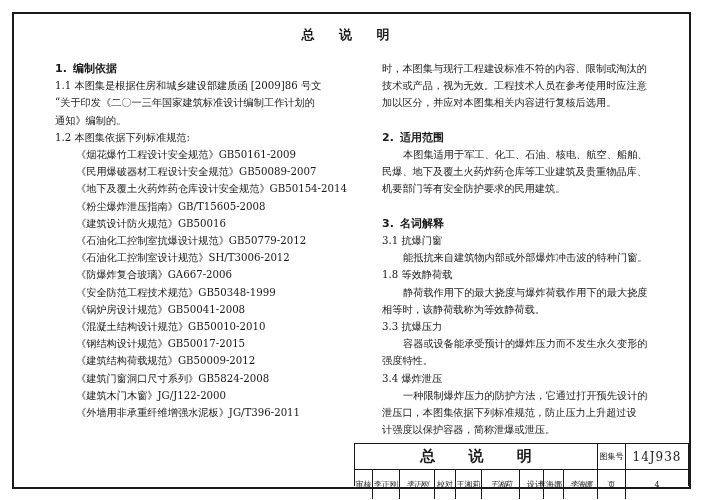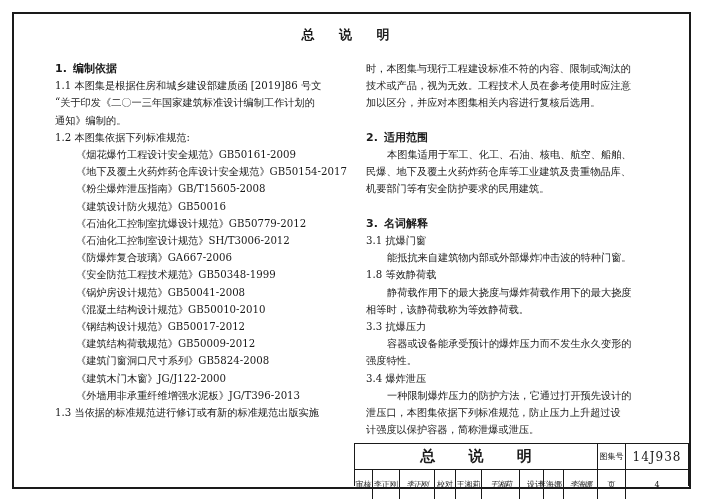--- a/index.html
+++ b/index.html
@@ -18,7 +18,7 @@
   }
   .col { position: absolute; top: 60px; font-size: 10.2px; line-height: 17.2px; }
   .col-left { left: 55px; width: 305px; }
-  .col-right { left: 366px; width: 290px; }
+  .col-right { left: 382px; width: 290px; }
   .sec-h {
     font-family: "DejaVu Sans", "Liberation Sans", sans-serif; font-weight: bold; font-size: 11px;
   }

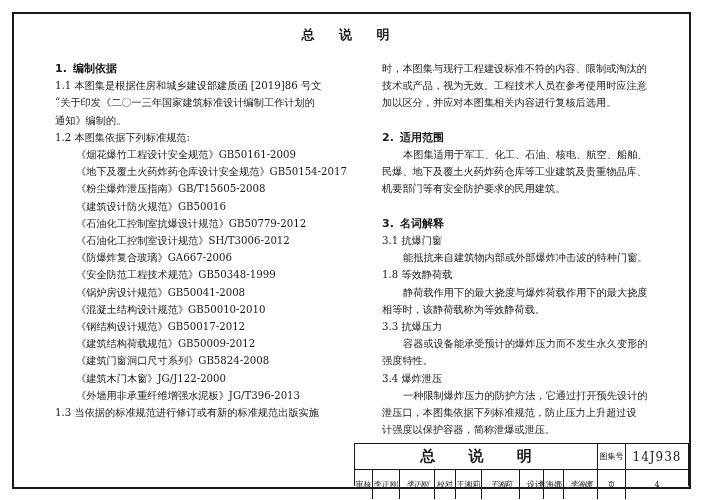--- a/index.html
+++ b/index.html
@@ -49,7 +49,7 @@
   <div class="sec-h">
     <span class="num">1.</span><span>编制依据</span>
   </div>
-  <div class="line">1.1 本图集是根据住房和城乡建设部建质函 [2019]86 号文</div>
+  <div class="line">1.1 本图集是根据住房和城乡建设部建质函 [2009]86 号文</div>
   <div class="line">“关于印发《二〇一三年国家建筑标准设计编制工作计划的</div>
   <div class="line">通知》编制的。</div>
   <div class="line">1.2 本图集依据下列标准规范:</div>

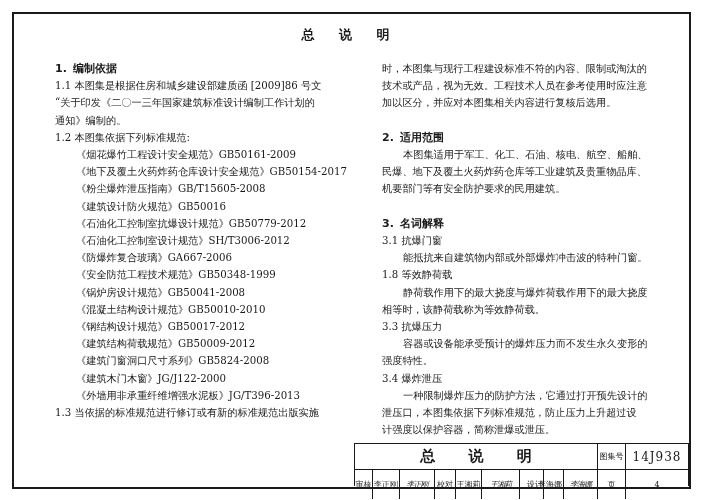--- a/index.html
+++ b/index.html
@@ -54,6 +54,7 @@
   <div class="line">通知》编制的。</div>
   <div class="line">1.2 本图集依据下列标准规范:</div>
   <div class="line indent">《烟花爆竹工程设计安全规范》GB50161-2009</div>
+  <div class="line indent">《民用爆破器材工程设计安全规范》GB50089-2007</div>
   <div class="line indent">《地下及覆土火药炸药仓库设计安全规范》GB50154-2017</div>
   <div class="line indent">《粉尘爆炸泄压指南》GB/T15605-2008</div>
   <div class="line indent">《建筑设计防火规范》GB50016</div>

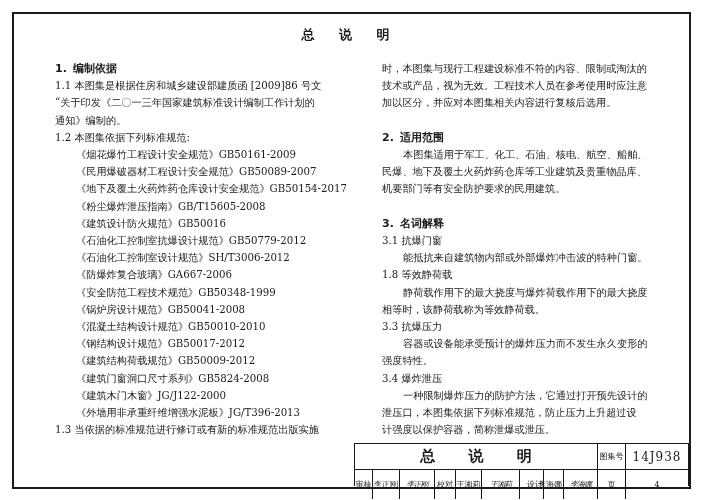--- a/index.html
+++ b/index.html
@@ -55,7 +55,7 @@
   <div class="line">1.2 本图集依据下列标准规范:</div>
   <div class="line indent">《烟花爆竹工程设计安全规范》GB50161-2009</div>
   <div class="line indent">《民用爆破器材工程设计安全规范》GB50089-2007</div>
-  <div class="line indent">《地下及覆土火药炸药仓库设计安全规范》GB50154-2017</div>
+  <div class="line indent">《地下及覆土火药炸药仓库设计安全规范》GB50154-2014</div>
   <div class="line indent">《粉尘爆炸泄压指南》GB/T15605-2008</div>
   <div class="line indent">《建筑设计防火规范》GB50016</div>
   <div class="line indent">《石油化工控制室抗爆设计规范》GB50779-2012</div>

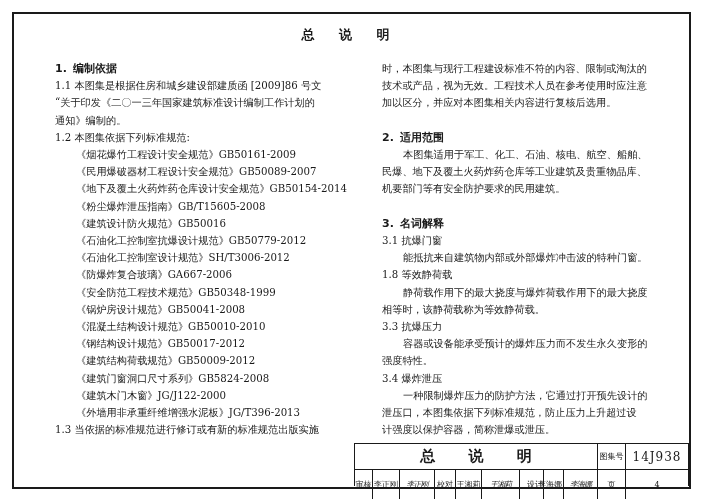--- a/index.html
+++ b/index.html
@@ -64,7 +64,7 @@
   <div class="line indent">《安全防范工程技术规范》GB50348-1999</div>
   <div class="line indent">《锅炉房设计规范》GB50041-2008</div>
   <div class="line indent">《混凝土结构设计规范》GB50010-2010</div>
-  <div class="line indent">《钢结构设计规范》GB50017-2012</div>
+  <div class="line indent">《钢结构设计规范》GB50017-2015</div>
   <div class="line indent">《建筑结构荷载规范》GB50009-2012</div>
   <div class="line indent">《建筑门窗洞口尺寸系列》GB5824-2008</div>
   <div class="line indent">《建筑木门木窗》JG/J122-2000</div>

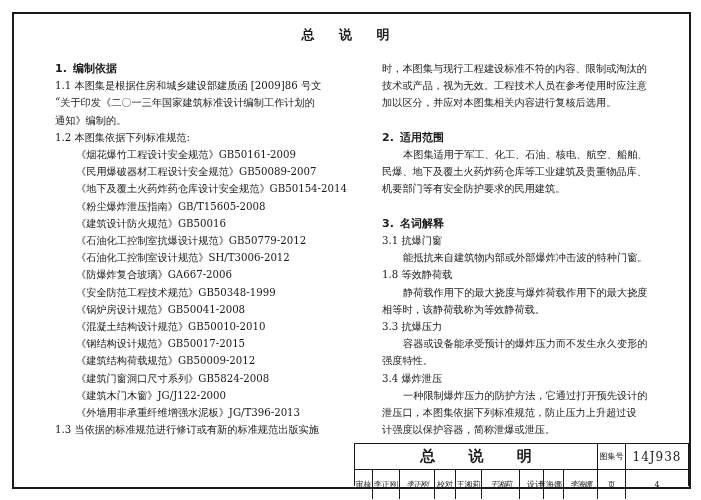--- a/index.html
+++ b/index.html
@@ -68,7 +68,7 @@
   <div class="line indent">《建筑结构荷载规范》GB50009-2012</div>
   <div class="line indent">《建筑门窗洞口尺寸系列》GB5824-2008</div>
   <div class="line indent">《建筑木门木窗》JG/J122-2000</div>
-  <div class="line indent">《外墙用非承重纤维增强水泥板》JG/T396-2013</div>
+  <div class="line indent">《外墙用非承重纤维增强水泥板》JG/T396-2011</div>
   <div class="line">1.3 当依据的标准规范进行修订或有新的标准规范出版实施</div>
 </div>
 

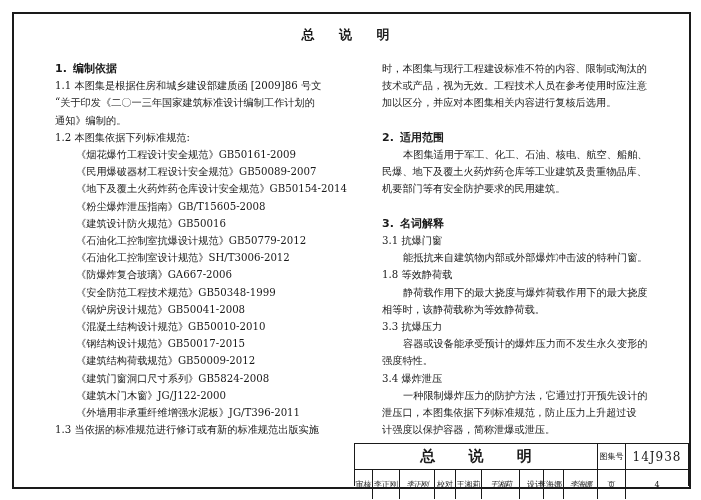--- a/index.html
+++ b/index.html
@@ -69,7 +69,6 @@
   <div class="line indent">《建筑门窗洞口尺寸系列》GB5824-2008</div>
   <div class="line indent">《建筑木门木窗》JG/J122-2000</div>
   <div class="line indent">《外墙用非承重纤维增强水泥板》JG/T396-2011</div>
-  <div class="line">1.3 当依据的标准规范进行修订或有新的标准规范出版实施</div>
 </div>
 
 <div class="col col-right">

